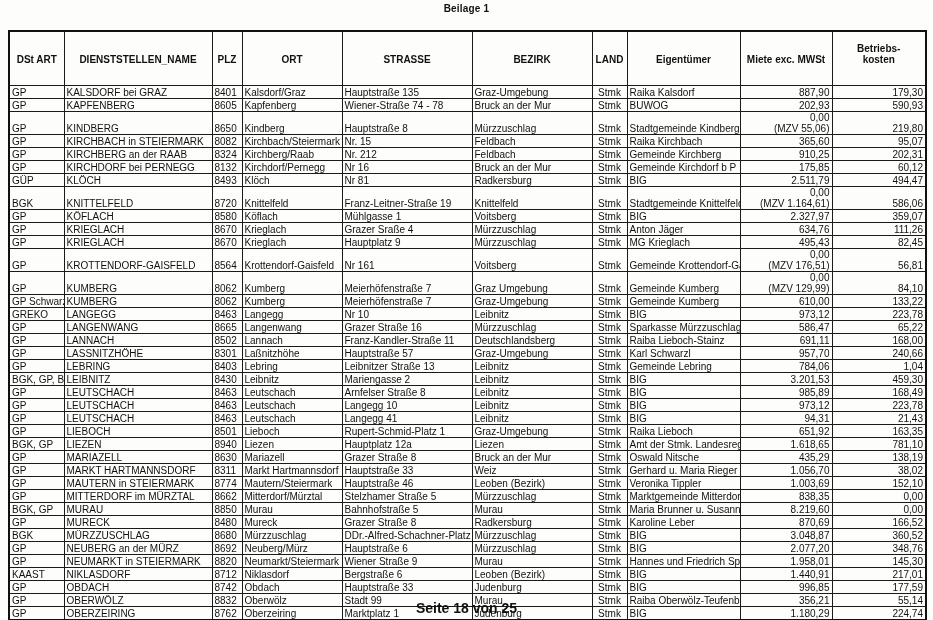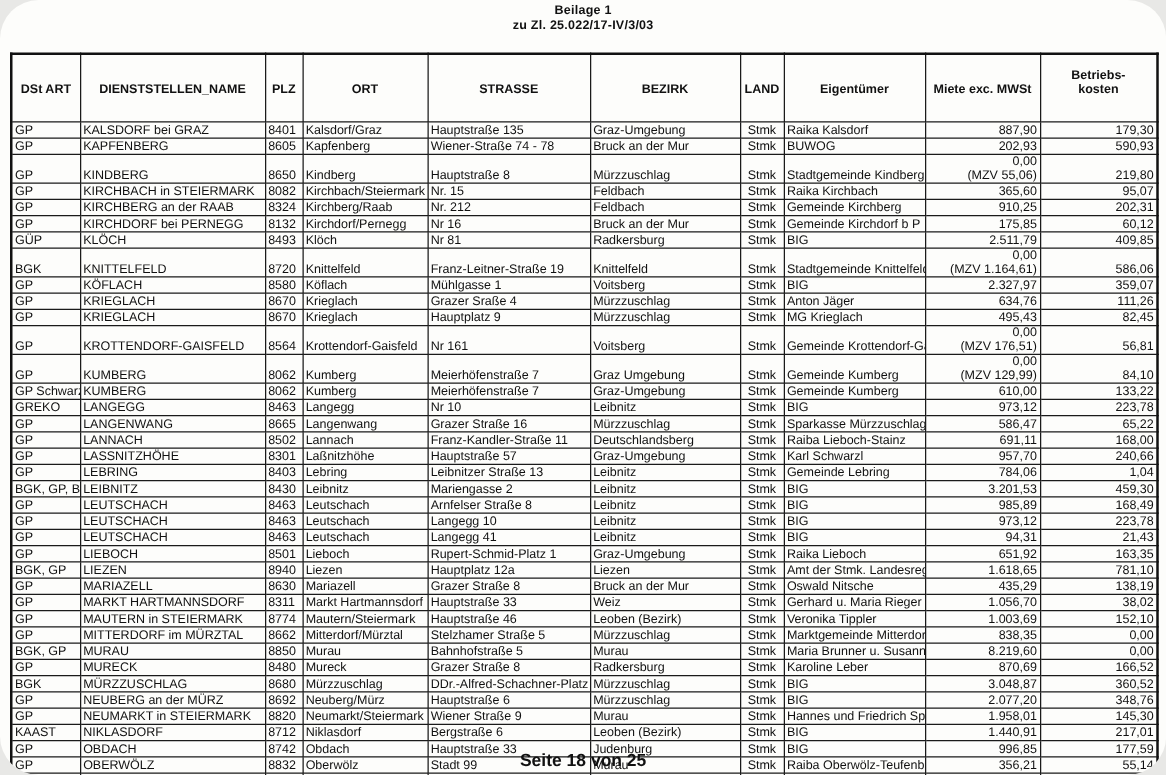--- a/index.html
+++ b/index.html
@@ -15,7 +15,6 @@
     background: #fdfdfb;
     color: #111;
     overflow: hidden;
-    border-radius: 31px;
   }
   .doc-header {
     text-align: center;

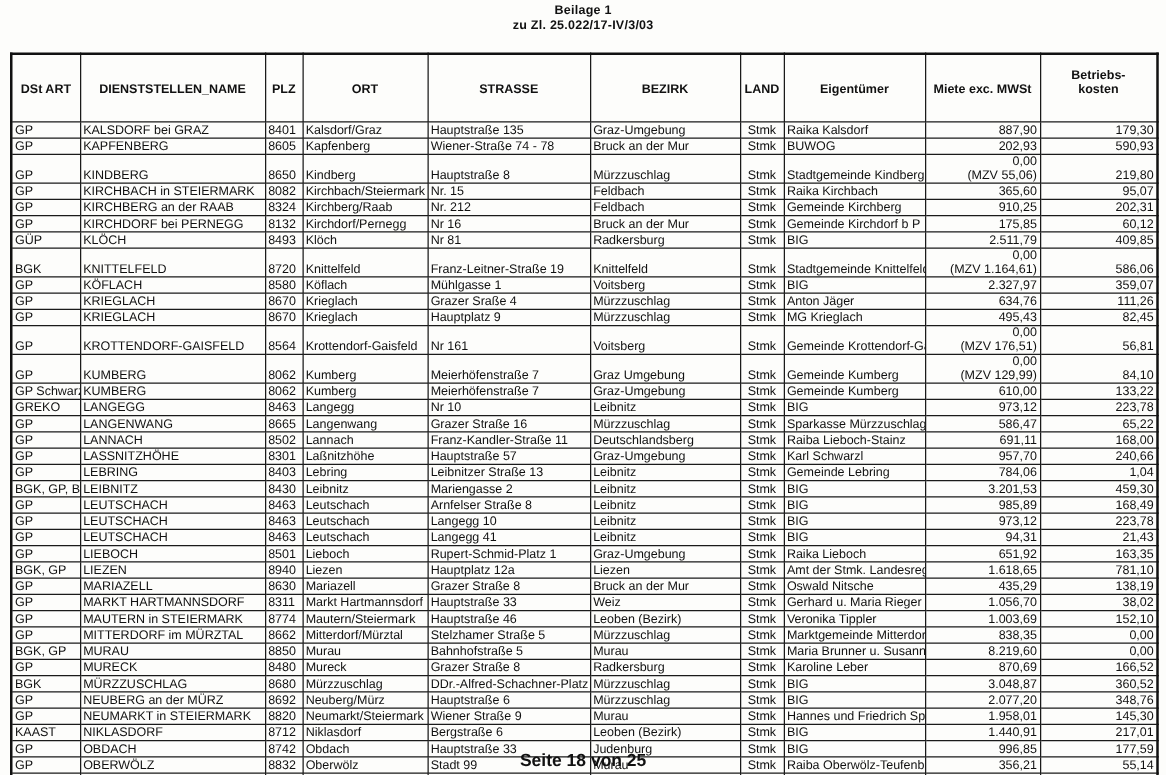--- a/index.html
+++ b/index.html
@@ -68,7 +68,6 @@
 <div class="page">
   <div class="doc-header">
     <div>Beilage 1</div>
-    <div>zu Zl. 25.022/17-IV/3/03</div>
   </div>
 
   <table class="main">

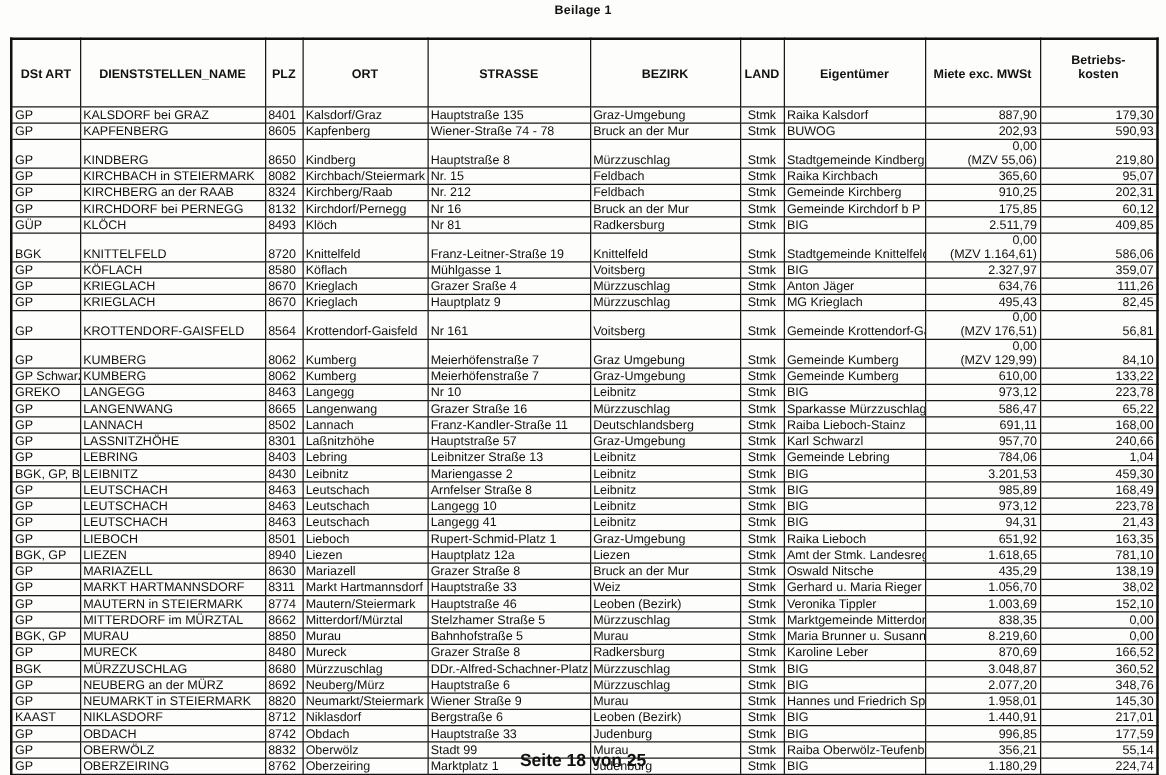--- a/index.html
+++ b/index.html
@@ -184,7 +184,7 @@
           <td class="c-land">Stmk</td>
           <td>BIG</td>
           <td class="num">2.511,79</td>
-          <td class="num">409,85</td>
+          <td class="num">494,47</td>
         </tr>
         <tr>
           <td>BGK</td>

